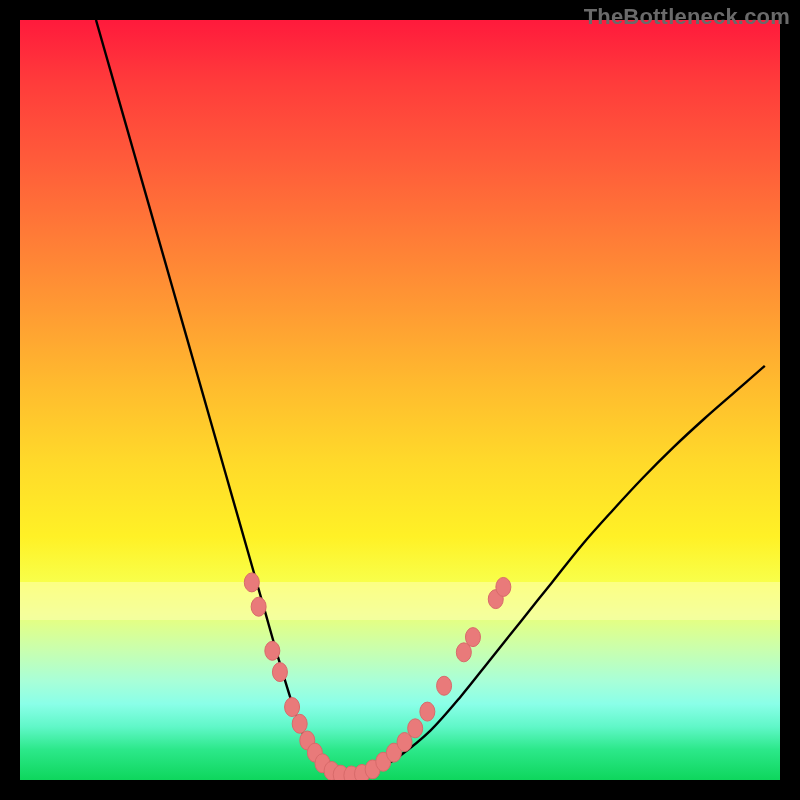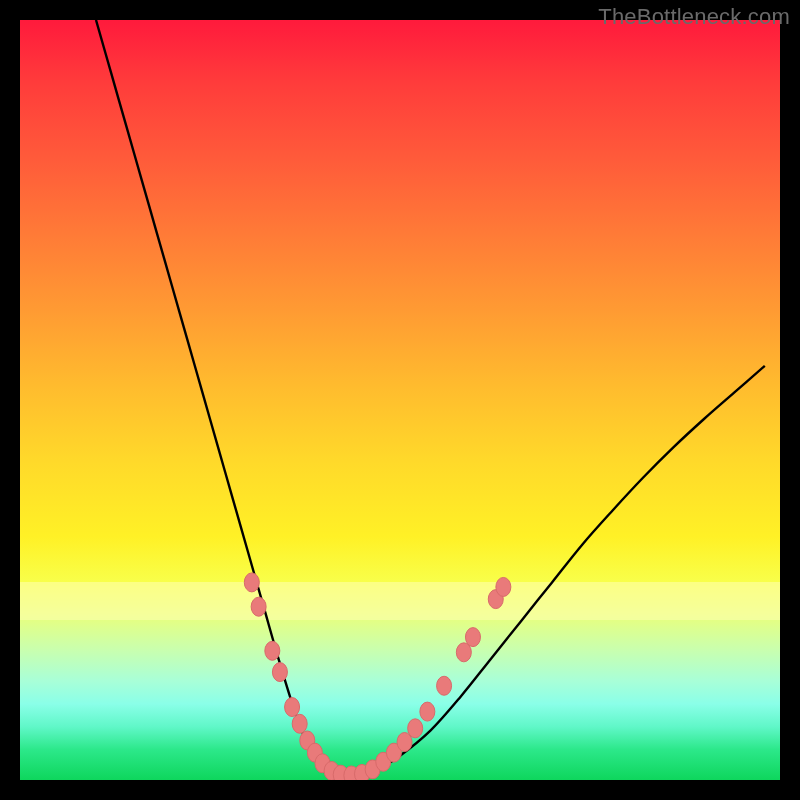--- a/index.html
+++ b/index.html
@@ -54,7 +54,7 @@
     right: 10px;
     color: #6a6a6a;
     font-size: 22px;
-    font-weight: 400;
+    font-weight: 700;
     letter-spacing: 0.2px;
     user-select: none;
   }

